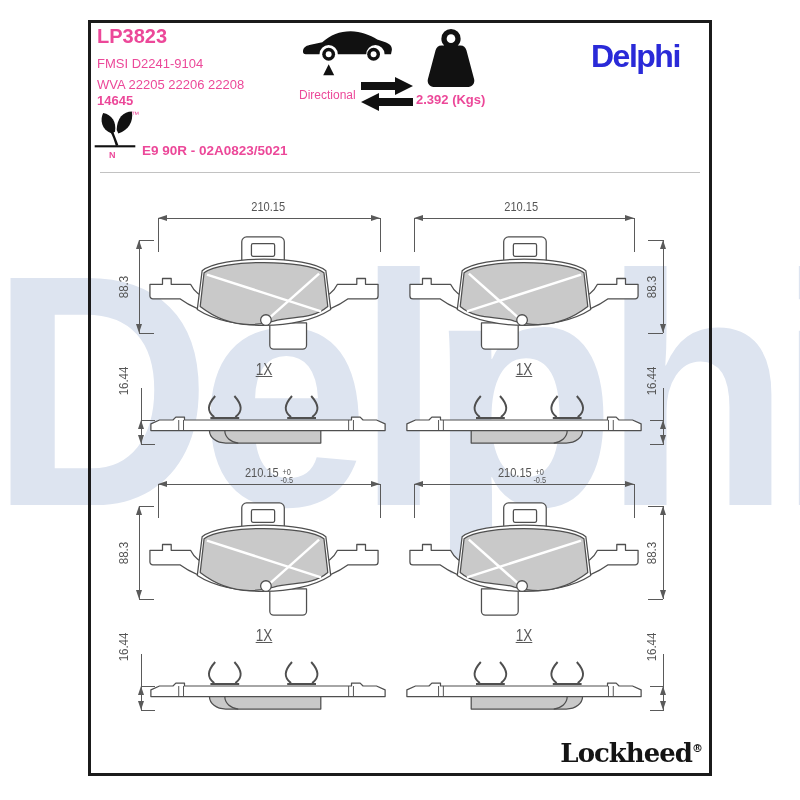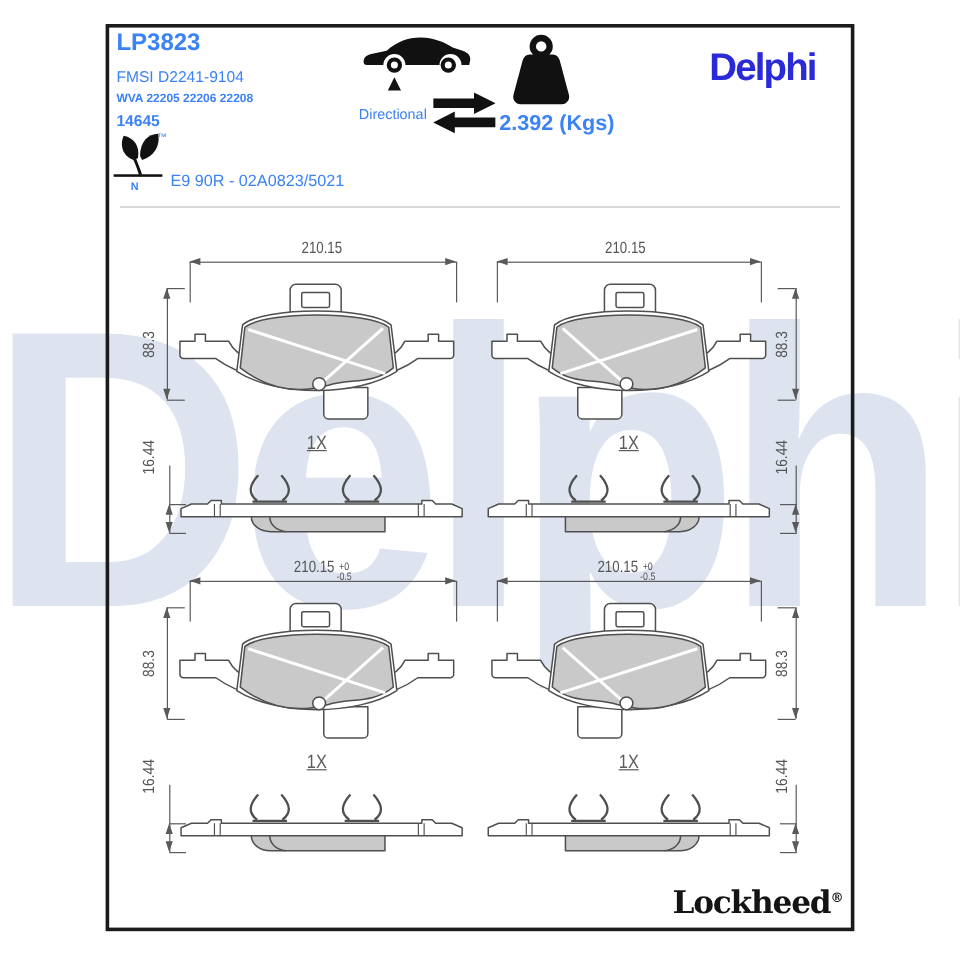--- a/index.html
+++ b/index.html
@@ -13,7 +13,7 @@
   #frame{position:absolute;left:88px;top:20px;width:618px;height:750px;border:3px solid #1b1b1b;z-index:2}
   #hsep{position:absolute;left:100px;top:172px;width:600px;height:1px;background:#c2c2c2;z-index:3}
   
-  .hdr{position:absolute;color:#3b82f6;z-index:3}
+  .hdr{position:absolute;color:#ec4899;z-index:3}
   
   .u{position:absolute;width:312px;height:266px;z-index:3}
   .u svg{position:absolute}

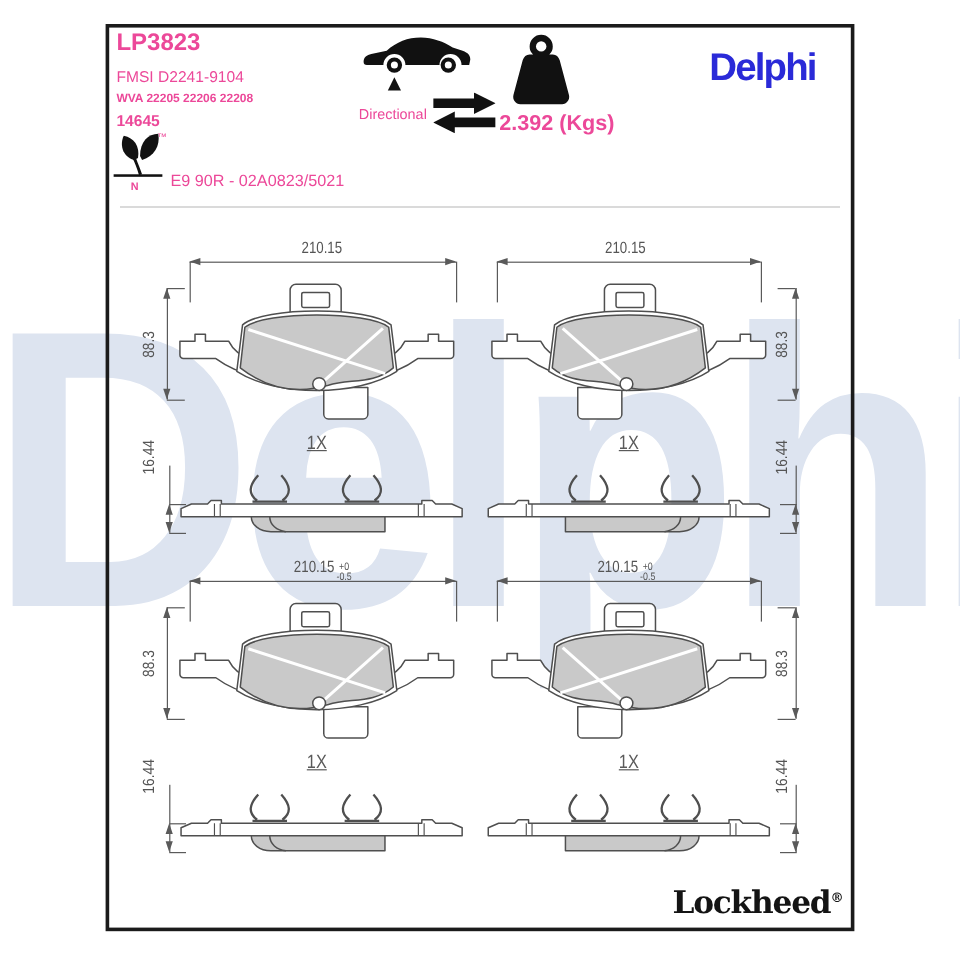--- a/index.html
+++ b/index.html
@@ -73,7 +73,7 @@
 
 <div class="hdr" style="left:97px;top:25px;font-size:20px;font-weight:bold">LP3823</div>
 <div class="hdr" style="left:97px;top:56px;font-size:13px;font-weight:normal">FMSI D2241-9104</div>
-<div class="hdr" style="left:97px;top:77px;font-size:10px;font-weight:bold">WVA 22205 22206 22208</div>
+<div class="hdr" style="left:97px;top:77px;font-size:13px;font-weight:normal">WVA 22205 22206 22208</div>
 <div class="hdr" style="left:97px;top:93px;font-size:13px;font-weight:bold">14645</div>
 
 <svg class="abs" style="left:94px;top:108px;z-index:3" width="42" height="44" viewBox="0 0 48 52">

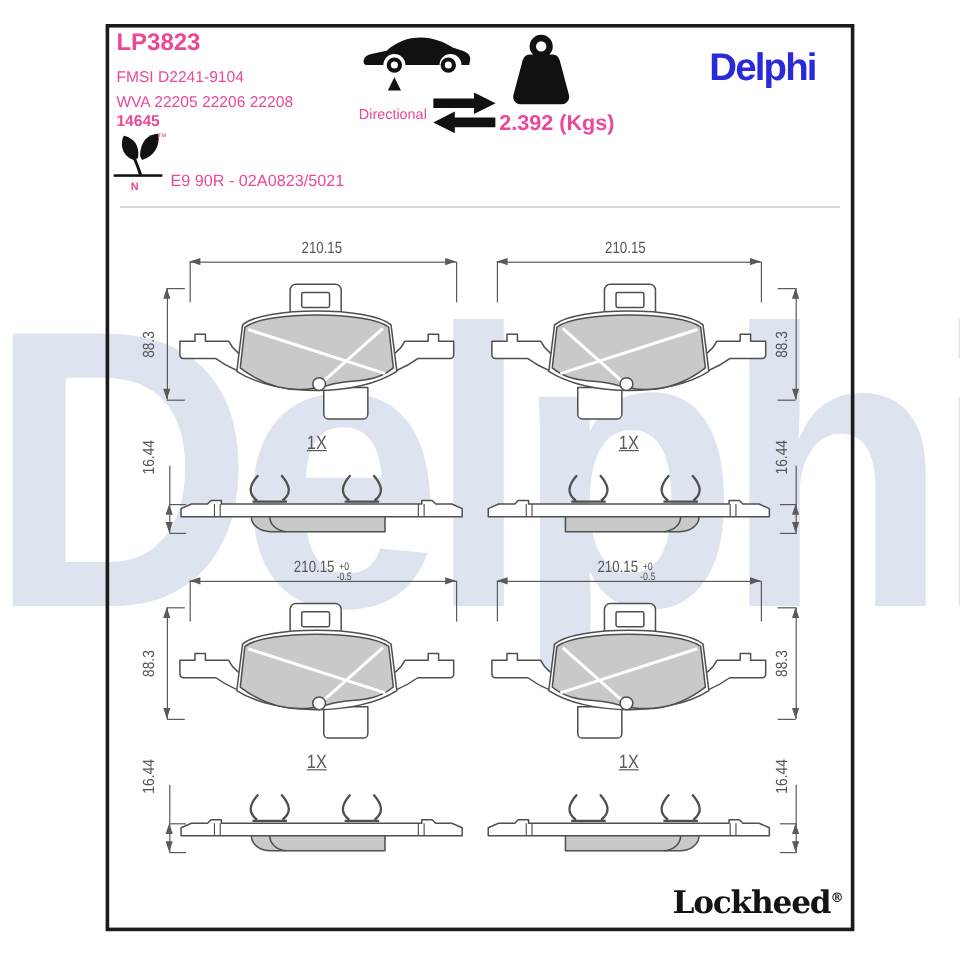--- a/index.html
+++ b/index.html
@@ -109,7 +109,7 @@
   <path fill="#111" d="M28,2 a10,10 0 0 1 10,10 c0,3 -1,5 -3,7 h3 c3,0 5,2 6,5 l8,30 c1,4 -2,8 -6,8 h-36 c-4,0 -7,-4 -6,-8 l8,-30 c1,-3 3,-5 6,-5 h3 c-2,-2 -3,-4 -3,-7 a10,10 0 0 1 10,-10 z"></path>
   <circle cx="28" cy="12" r="4.5" fill="#fff"></circle>
 </svg>
-<div class="hdr" style="left:416px;top:92px;font-size:18px;font-weight:bold">2.392 (Kgs)</div>
+<div class="hdr" style="left:416px;top:92px;font-size:13px;font-weight:bold">2.392 (Kgs)</div>
 <div id="delphi-logo" style="color: rgb(42, 42, 216);">Delphi</div>
 
 <div class="u" style="left:92px;top:196px">

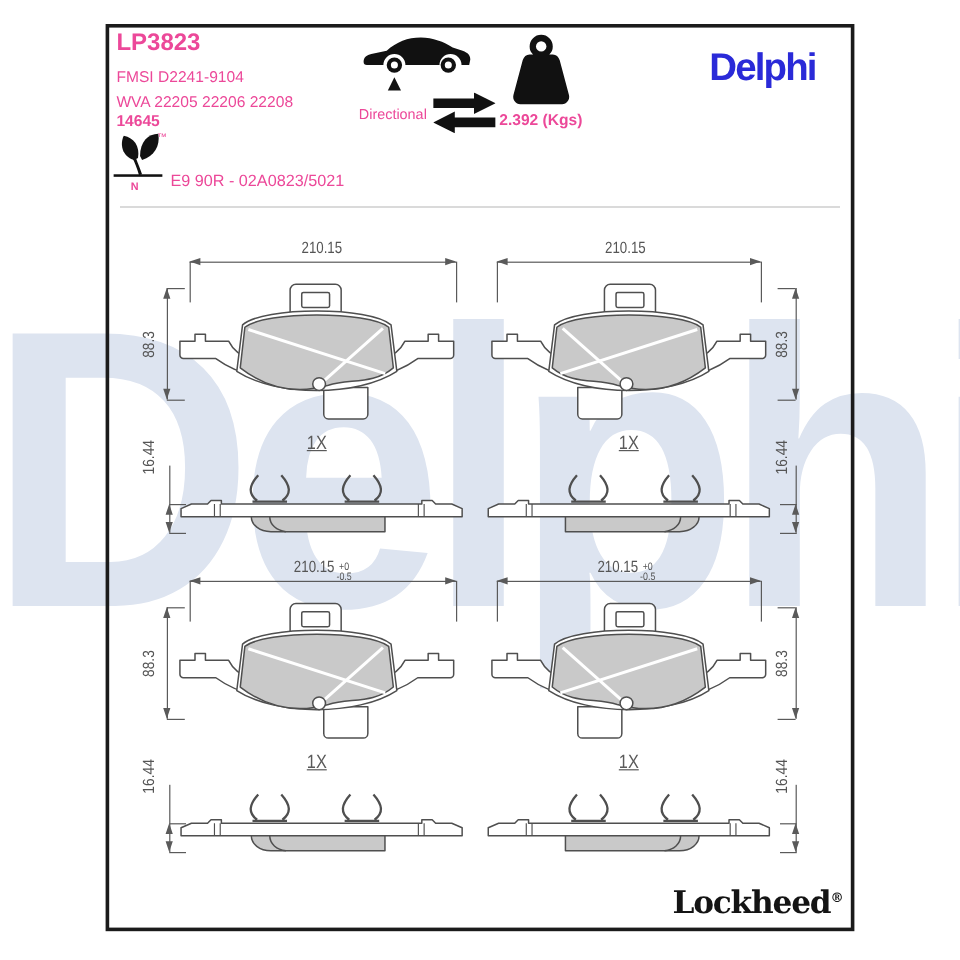--- a/index.html
+++ b/index.html
@@ -86,7 +86,7 @@
 </svg>
 <div class="hdr" style="left:131px;top:110px;font-size:8px">™</div>
 <div class="hdr" style="left:109px;top:150px;font-size:9px;font-weight:bold">N</div>
-<div class="hdr" style="left:142px;top:143px;font-size:13.5px;font-weight:normal">E9 90R - 02A0823/5021</div>
+<div class="hdr" style="left:142px;top:143px;font-size:13.5px;font-weight:bold">E9 90R - 02A0823/5021</div>
 
 <svg class="abs" style="left:301px;top:24px;z-index:3" width="92" height="55" viewBox="0 0 100 60">
   <g fill="#111">

